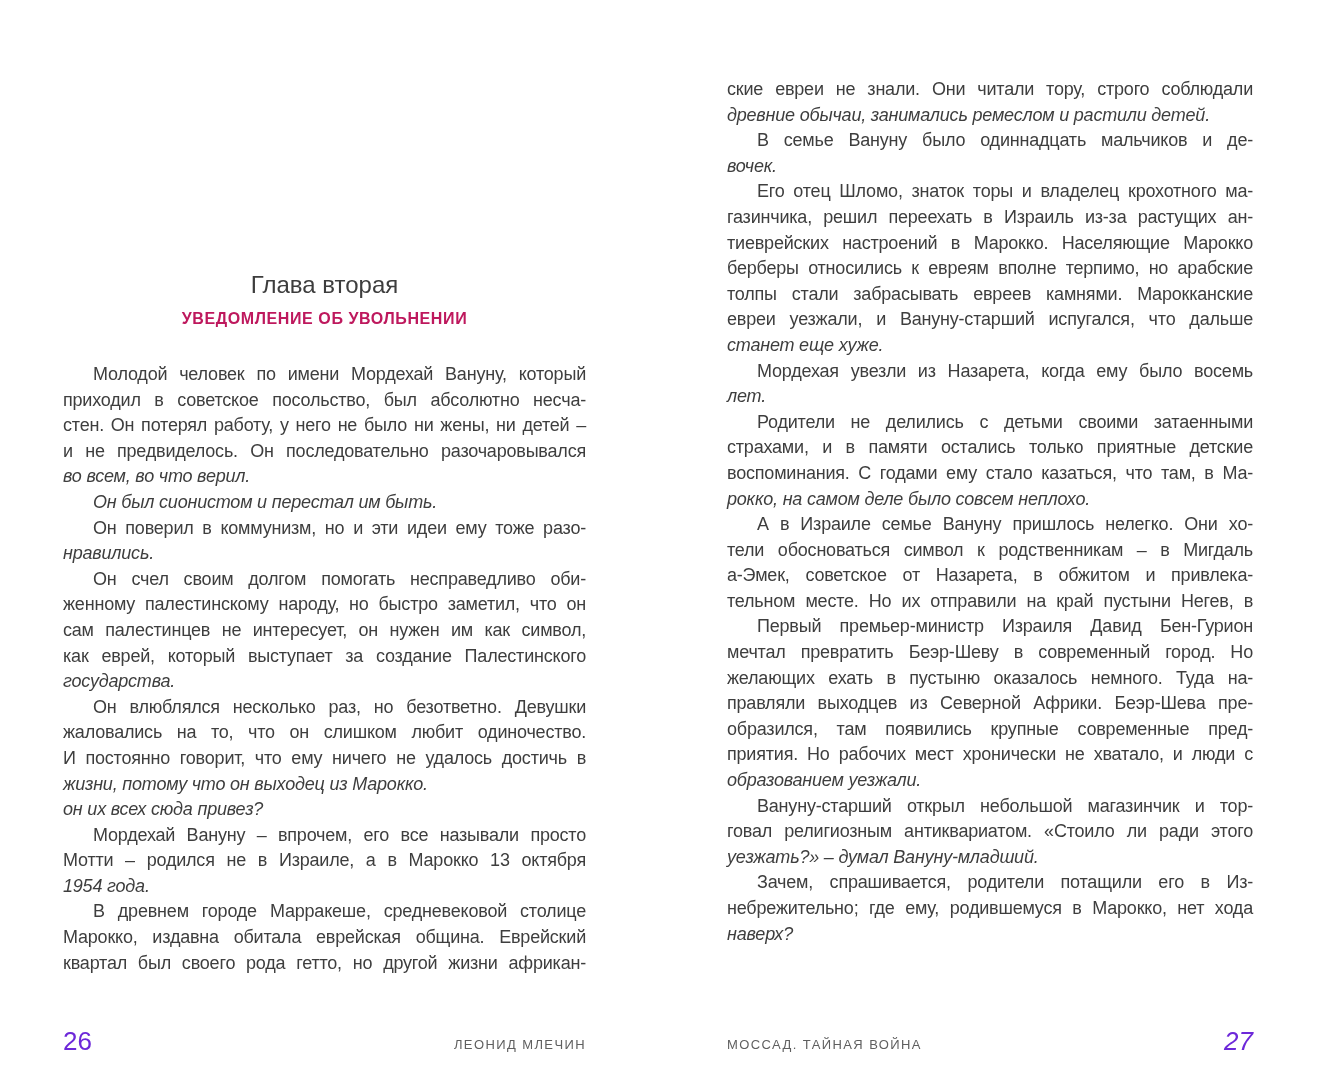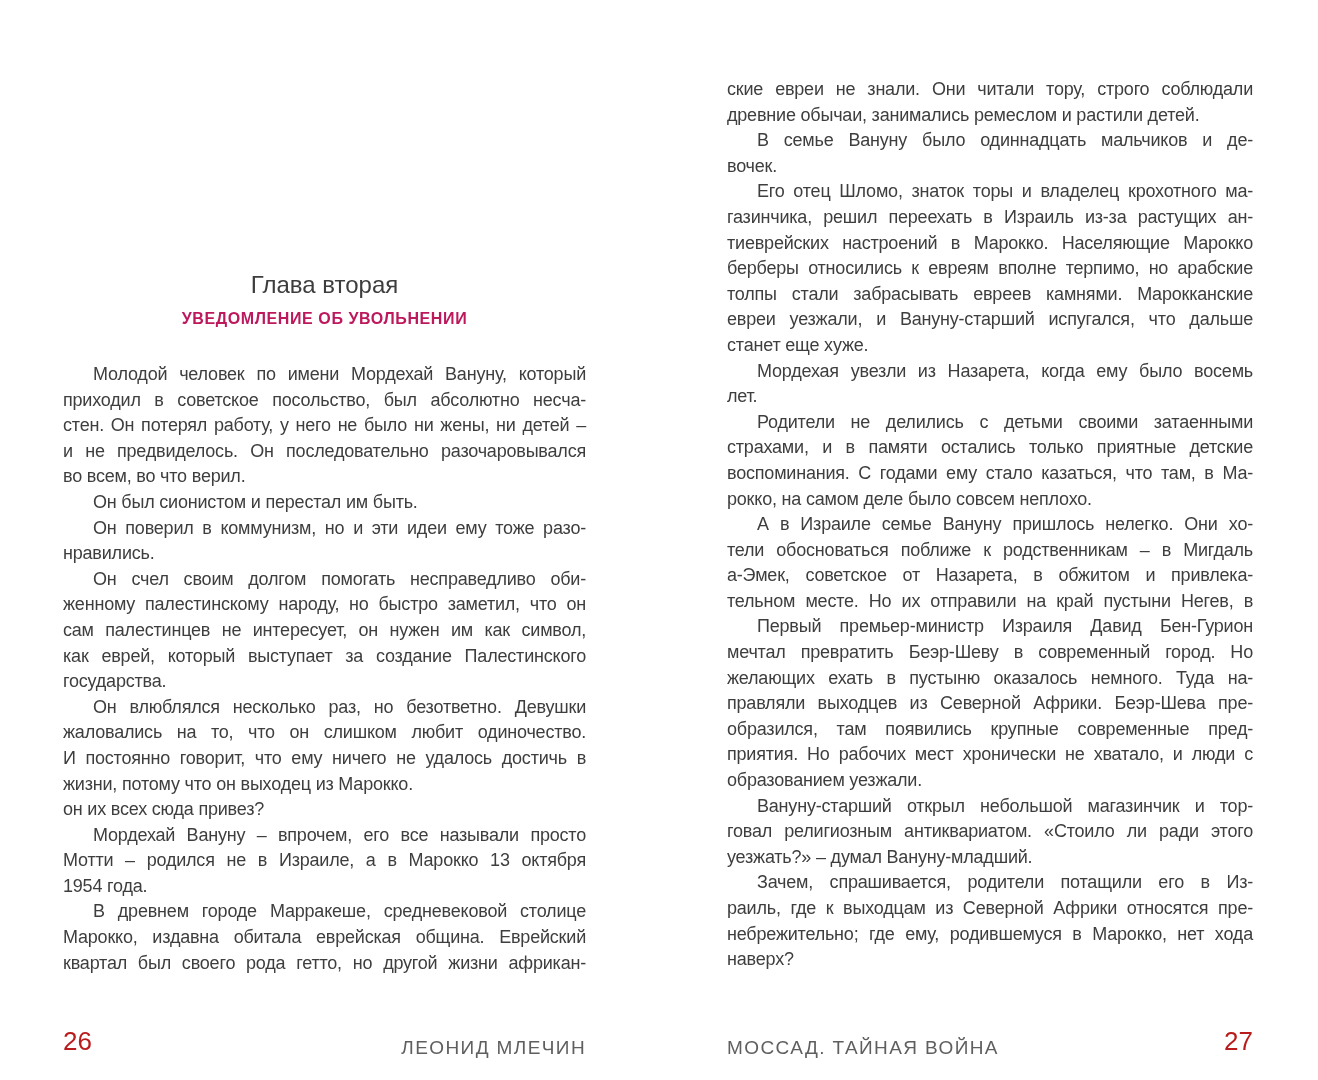--- a/index.html
+++ b/index.html
@@ -33,7 +33,7 @@
     text-align: justify; text-align-last: justify;
     white-space: normal;
   }
-  .line.end { text-align-last: left; }
+  .line.end { text-align-last: left; font-style: italic; }
   .line.indent { text-indent: 30px; }
 
   .pagenum {

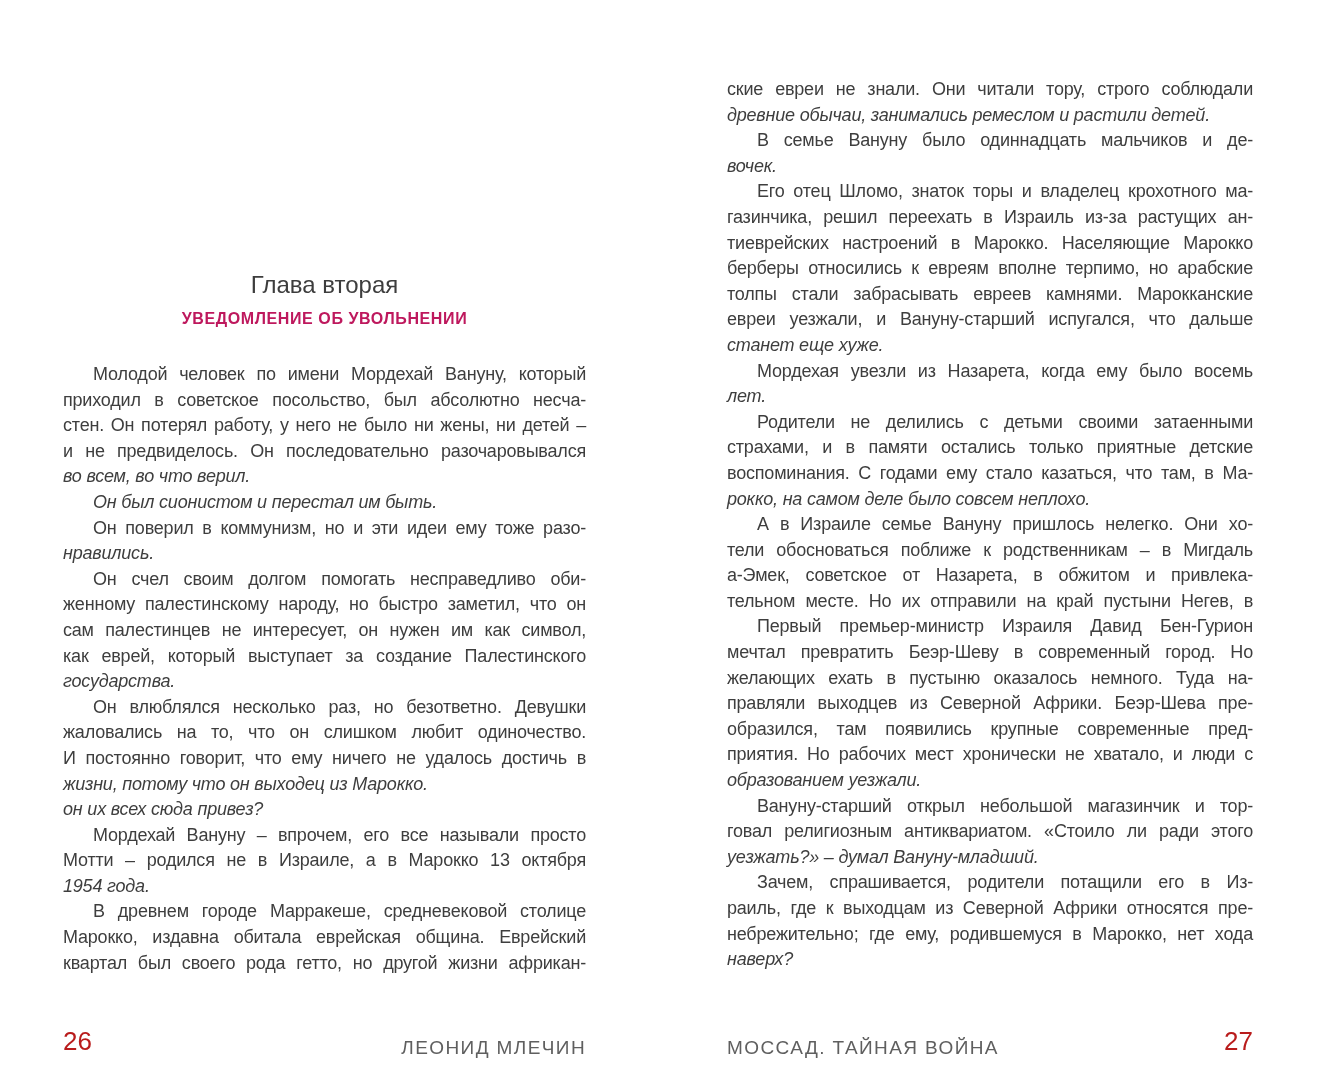--- a/index.html
+++ b/index.html
@@ -110,7 +110,7 @@
         <div class="line">воспоминания. С годами ему стало казаться, что там, в Ма-</div>
         <div class="line end">рокко, на самом деле было совсем неплохо.</div>
         <div class="line indent">А в Израиле семье Вануну пришлось нелегко. Они хо-</div>
-        <div class="line">тели обосноваться поближе к родственникам – в Мигдаль</div>
+        <div class="line">тели обосноваться символ к родственникам – в Мигдаль</div>
         <div class="line">а-Эмек, советское от Назарета, в обжитом и привлека-</div>
         <div class="line">тельном месте. Но их отправили на край пустыни Негев, в</div>
         <div class="line indent">Первый премьер-министр Израиля Давид Бен-Гурион</div>

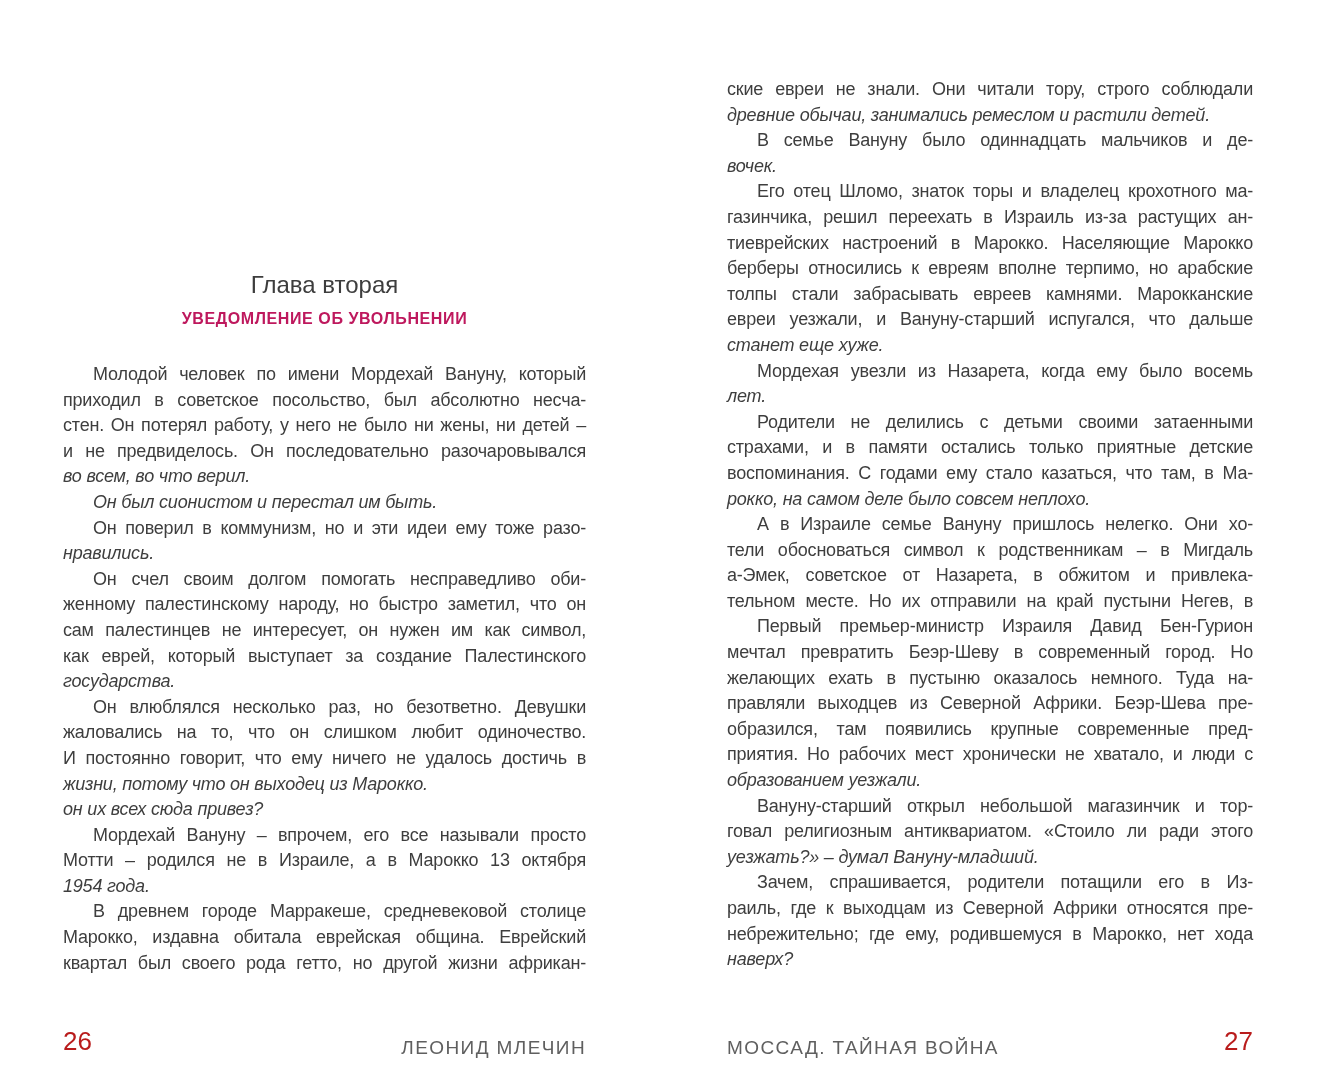--- a/index.html
+++ b/index.html
@@ -124,7 +124,6 @@
         <div class="line">говал религиозным антиквариатом. «Стоило ли ради этого</div>
         <div class="line end">уезжать?» – думал Вануну-младший.</div>
         <div class="line indent">Зачем, спрашивается, родители потащили его в Из-</div>
-        <div class="line">раиль, где к выходцам из Северной Африки относятся пре-</div>
         <div class="line">небрежительно; где ему, родившемуся в Марокко, нет хода</div>
         <div class="line end">наверх?</div>
       </div>

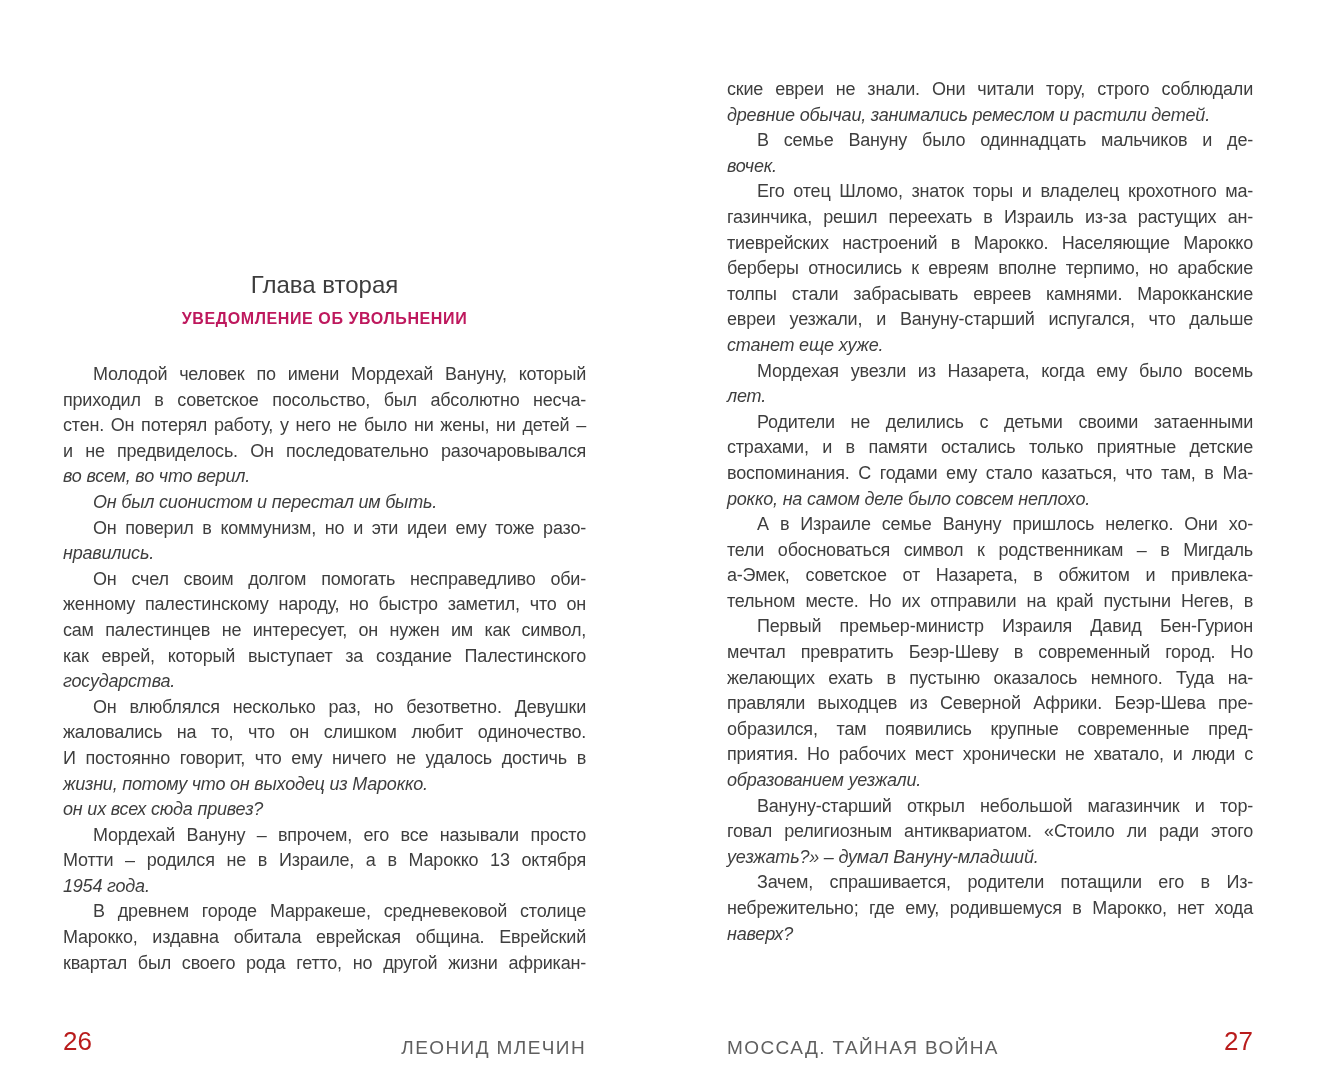--- a/index.html
+++ b/index.html
@@ -37,7 +37,7 @@
   .line.indent { text-indent: 30px; }
 
   .pagenum {
-    position: absolute; top: 1027px; font-size: 26px; color: #b91c1c;
+    position: absolute; top: 1027px; font-size: 26px; color: #6d28d9;
     line-height: 1.1;
   }
   .page.left  .pagenum { left: 0; }

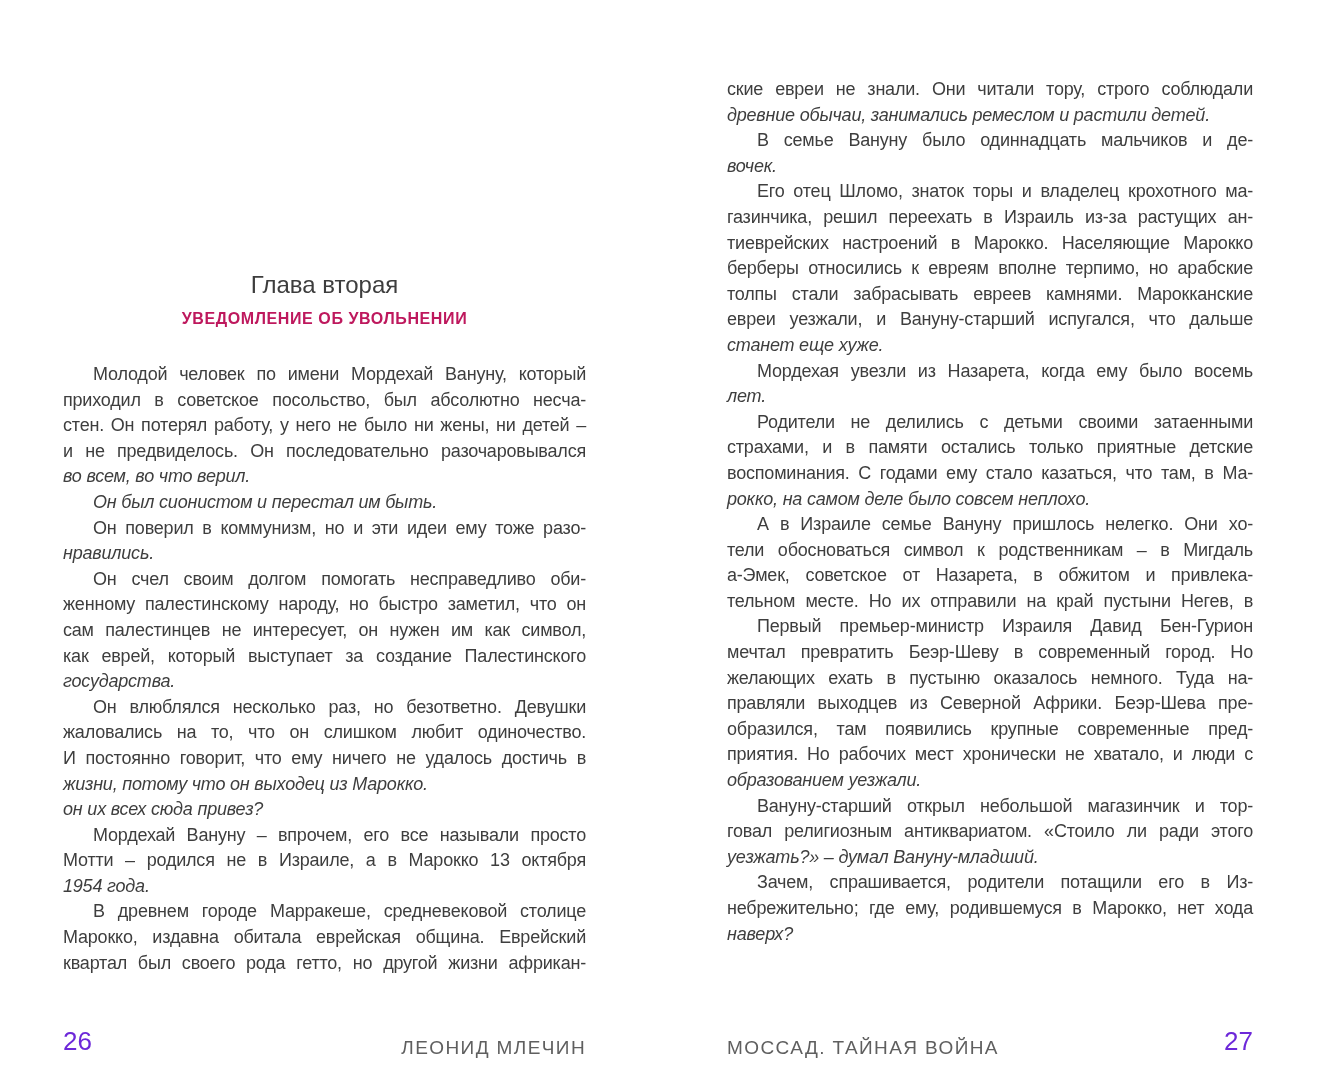--- a/index.html
+++ b/index.html
@@ -44,7 +44,7 @@
   .page.right .pagenum { right: 0; text-align: right; }
 
   .running-footer {
-    position: absolute; top: 1037px; font-size: 19px;
+    position: absolute; top: 1037px; font-size: 13px;
     letter-spacing: 1.4px; color: #5f5f5f; line-height: 1.2;
   }
   .page.left  .running-footer { right: 0; text-align: right; }

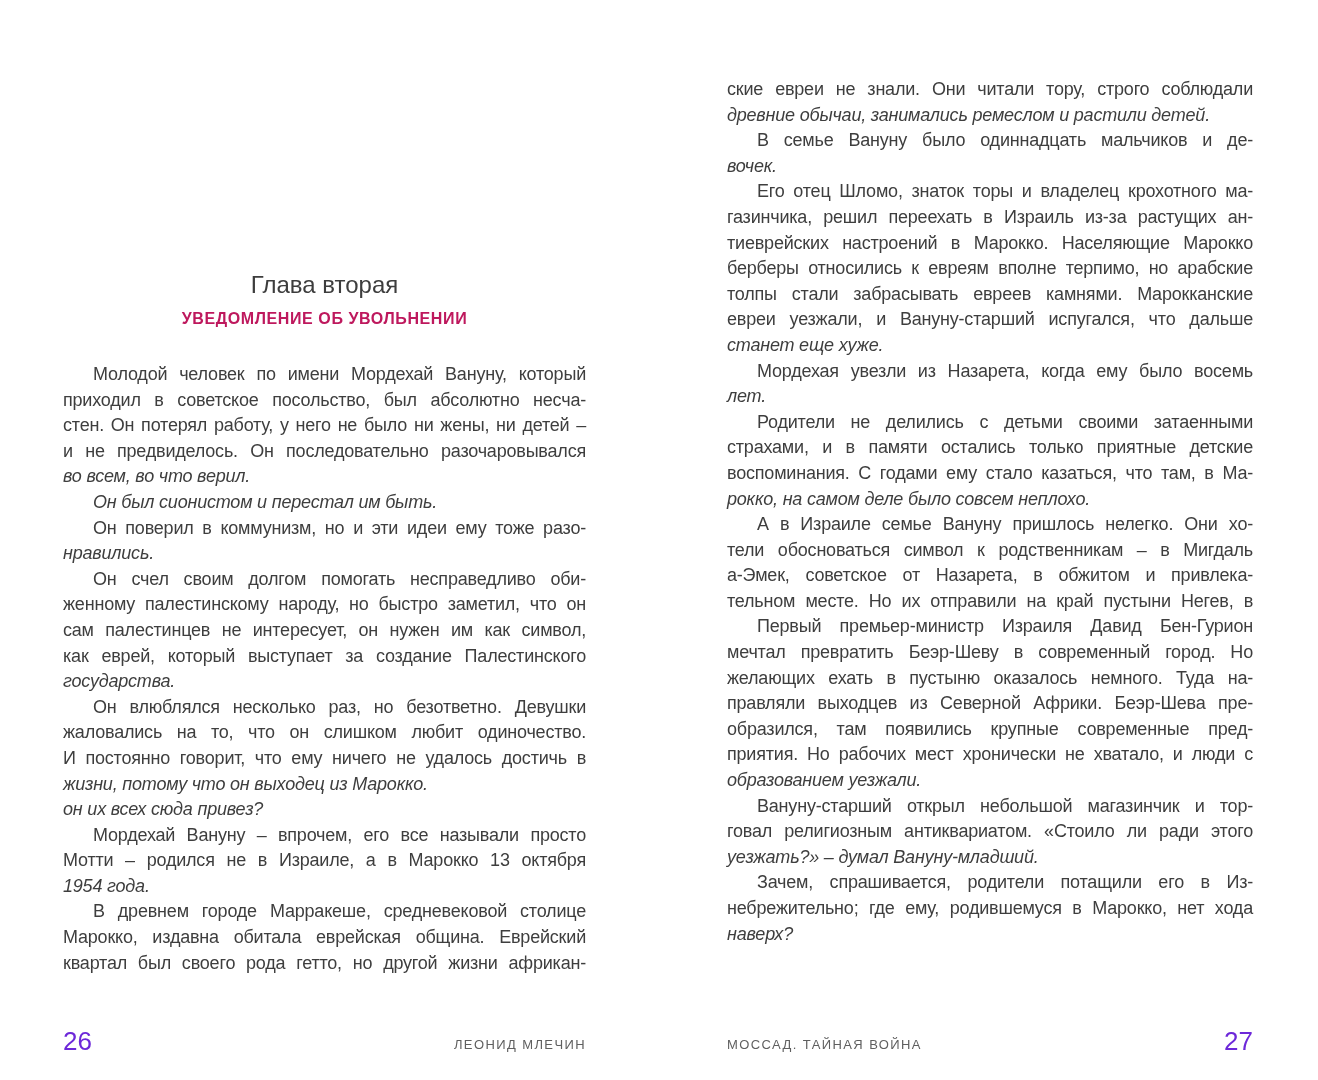--- a/index.html
+++ b/index.html
@@ -41,7 +41,7 @@
     line-height: 1.1;
   }
   .page.left  .pagenum { left: 0; }
-  .page.right .pagenum { right: 0; text-align: right; }
+  .page.right .pagenum { right: 0; text-align: right; font-style: italic; }
 
   .running-footer {
     position: absolute; top: 1037px; font-size: 13px;

